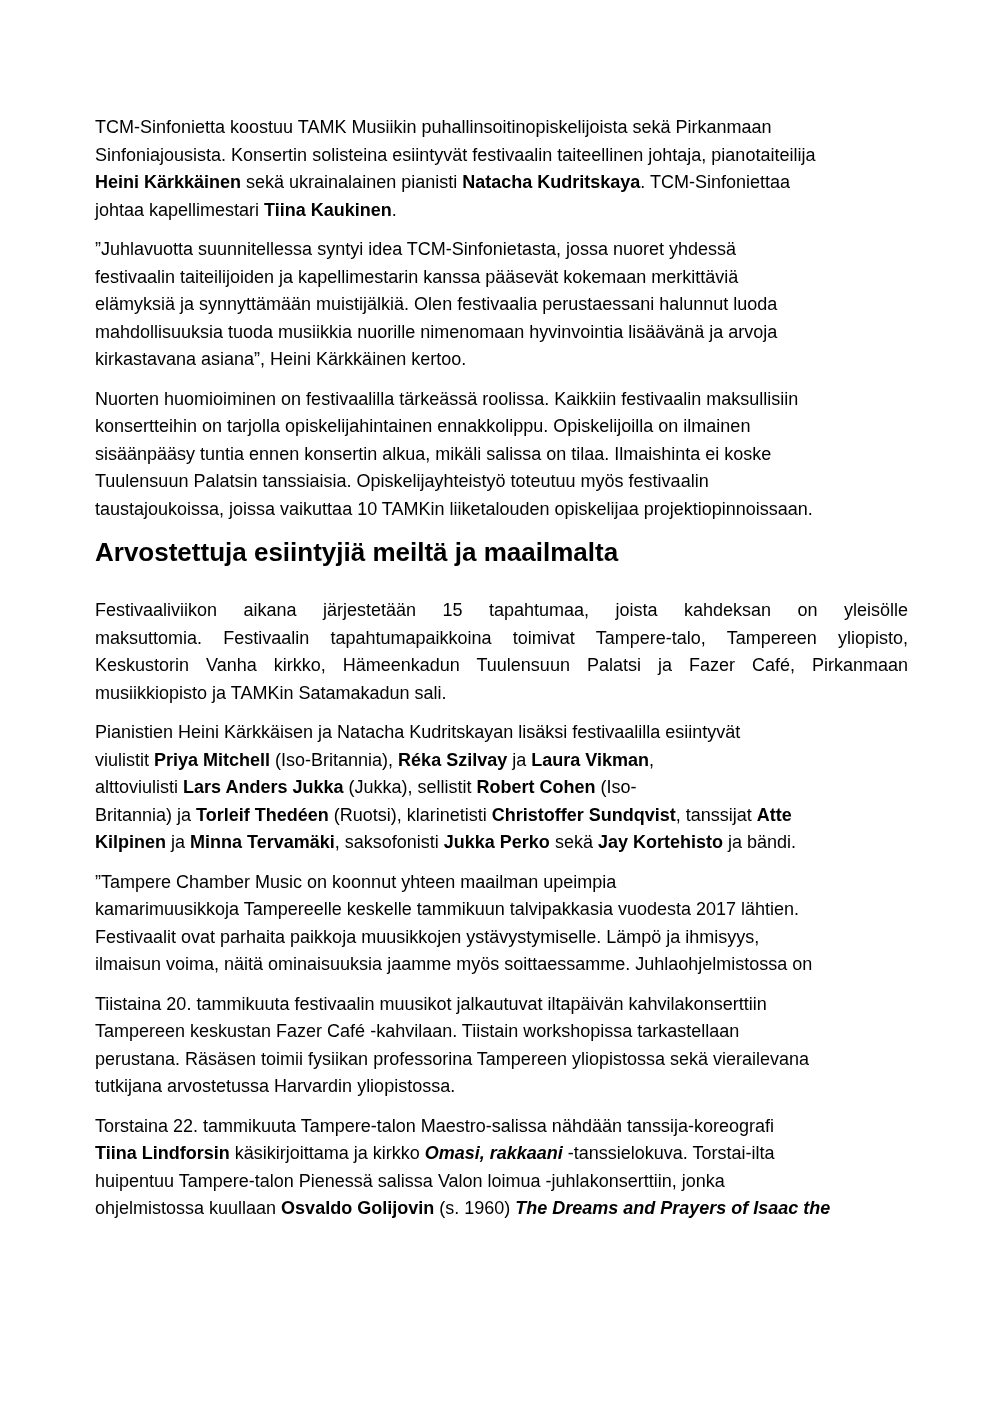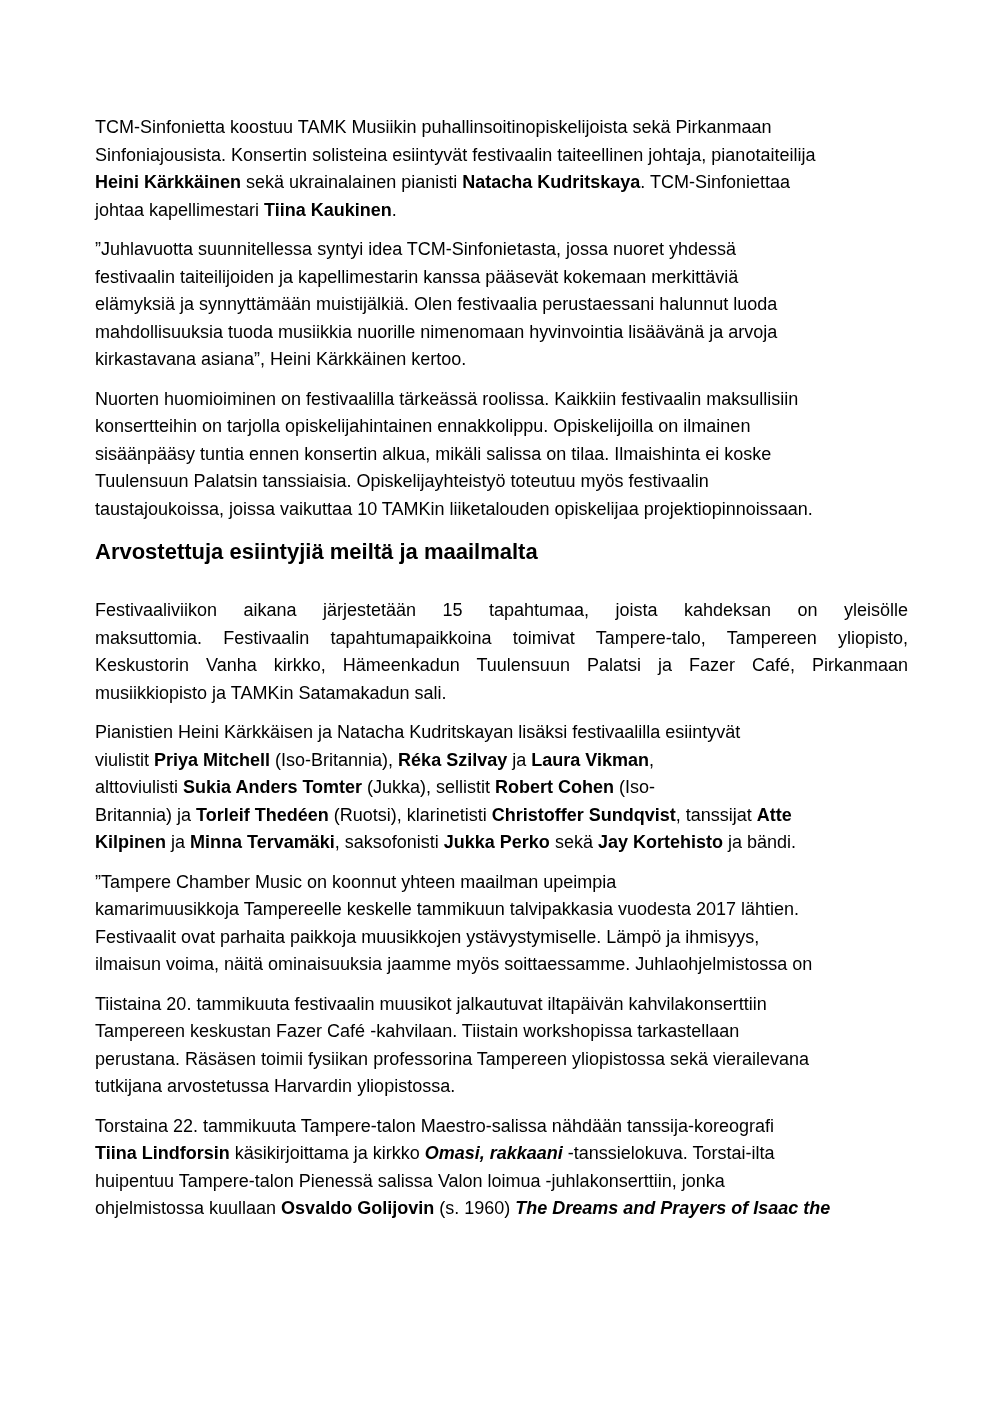--- a/index.html
+++ b/index.html
@@ -36,7 +36,7 @@
     text-align-last: justify;
   }
   .doc-heading {
-    font-size: 22px;
+    font-size: 26px;
     font-weight: bold;
     line-height: 34px;
     margin: 2px 0 28px 0;

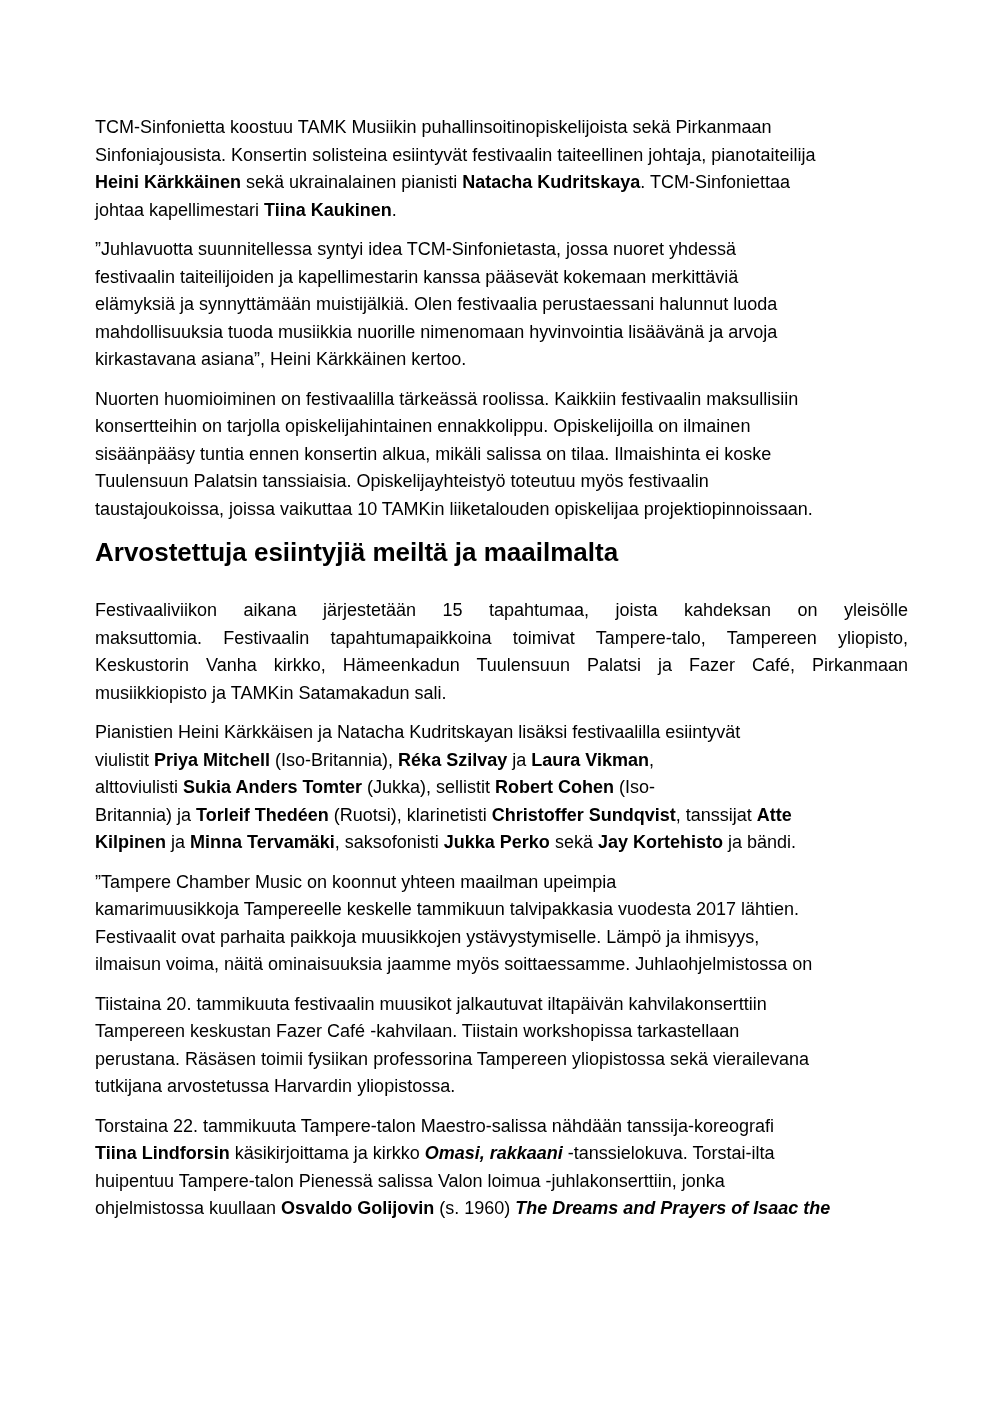--- a/index.html
+++ b/index.html
@@ -80,7 +80,7 @@
       <div class="paragraph">
         <div class="line"><span>Pianistien Heini Kärkkäisen ja Natacha Kudritskayan lisäksi festivaalilla esiintyvät</span></div>
         <div class="line"><span>viulistit </span><span class="b">Priya Mitchell</span><span> (Iso-Britannia), </span><span class="b">Réka Szilvay</span><span> ja </span><span class="b">Laura Vikman</span><span>,</span></div>
-        <div class="line"><span>alttoviulisti </span><span class="b">Sukia Anders Tomter</span><span> (Jukka), sellistit </span><span class="b">Robert Cohen</span><span> (Iso-</span></div>
+        <div class="line"><span>alttoviulisti </span><span class="b">Lars Anders Jukka</span><span> (Jukka), sellistit </span><span class="b">Robert Cohen</span><span> (Iso-</span></div>
         <div class="line"><span>Britannia) ja </span><span class="b">Torleif Thedéen</span><span> (Ruotsi), klarinetisti </span><span class="b">Christoffer Sundqvist</span><span>, tanssijat </span><span class="b">Atte</span></div>
         <div class="line"><span class="b">Kilpinen</span><span> ja </span><span class="b">Minna Tervamäki</span><span>, saksofonisti </span><span class="b">Jukka Perko</span><span> sekä </span><span class="b">Jay Kortehisto</span><span> ja bändi.</span></div>
       </div>

